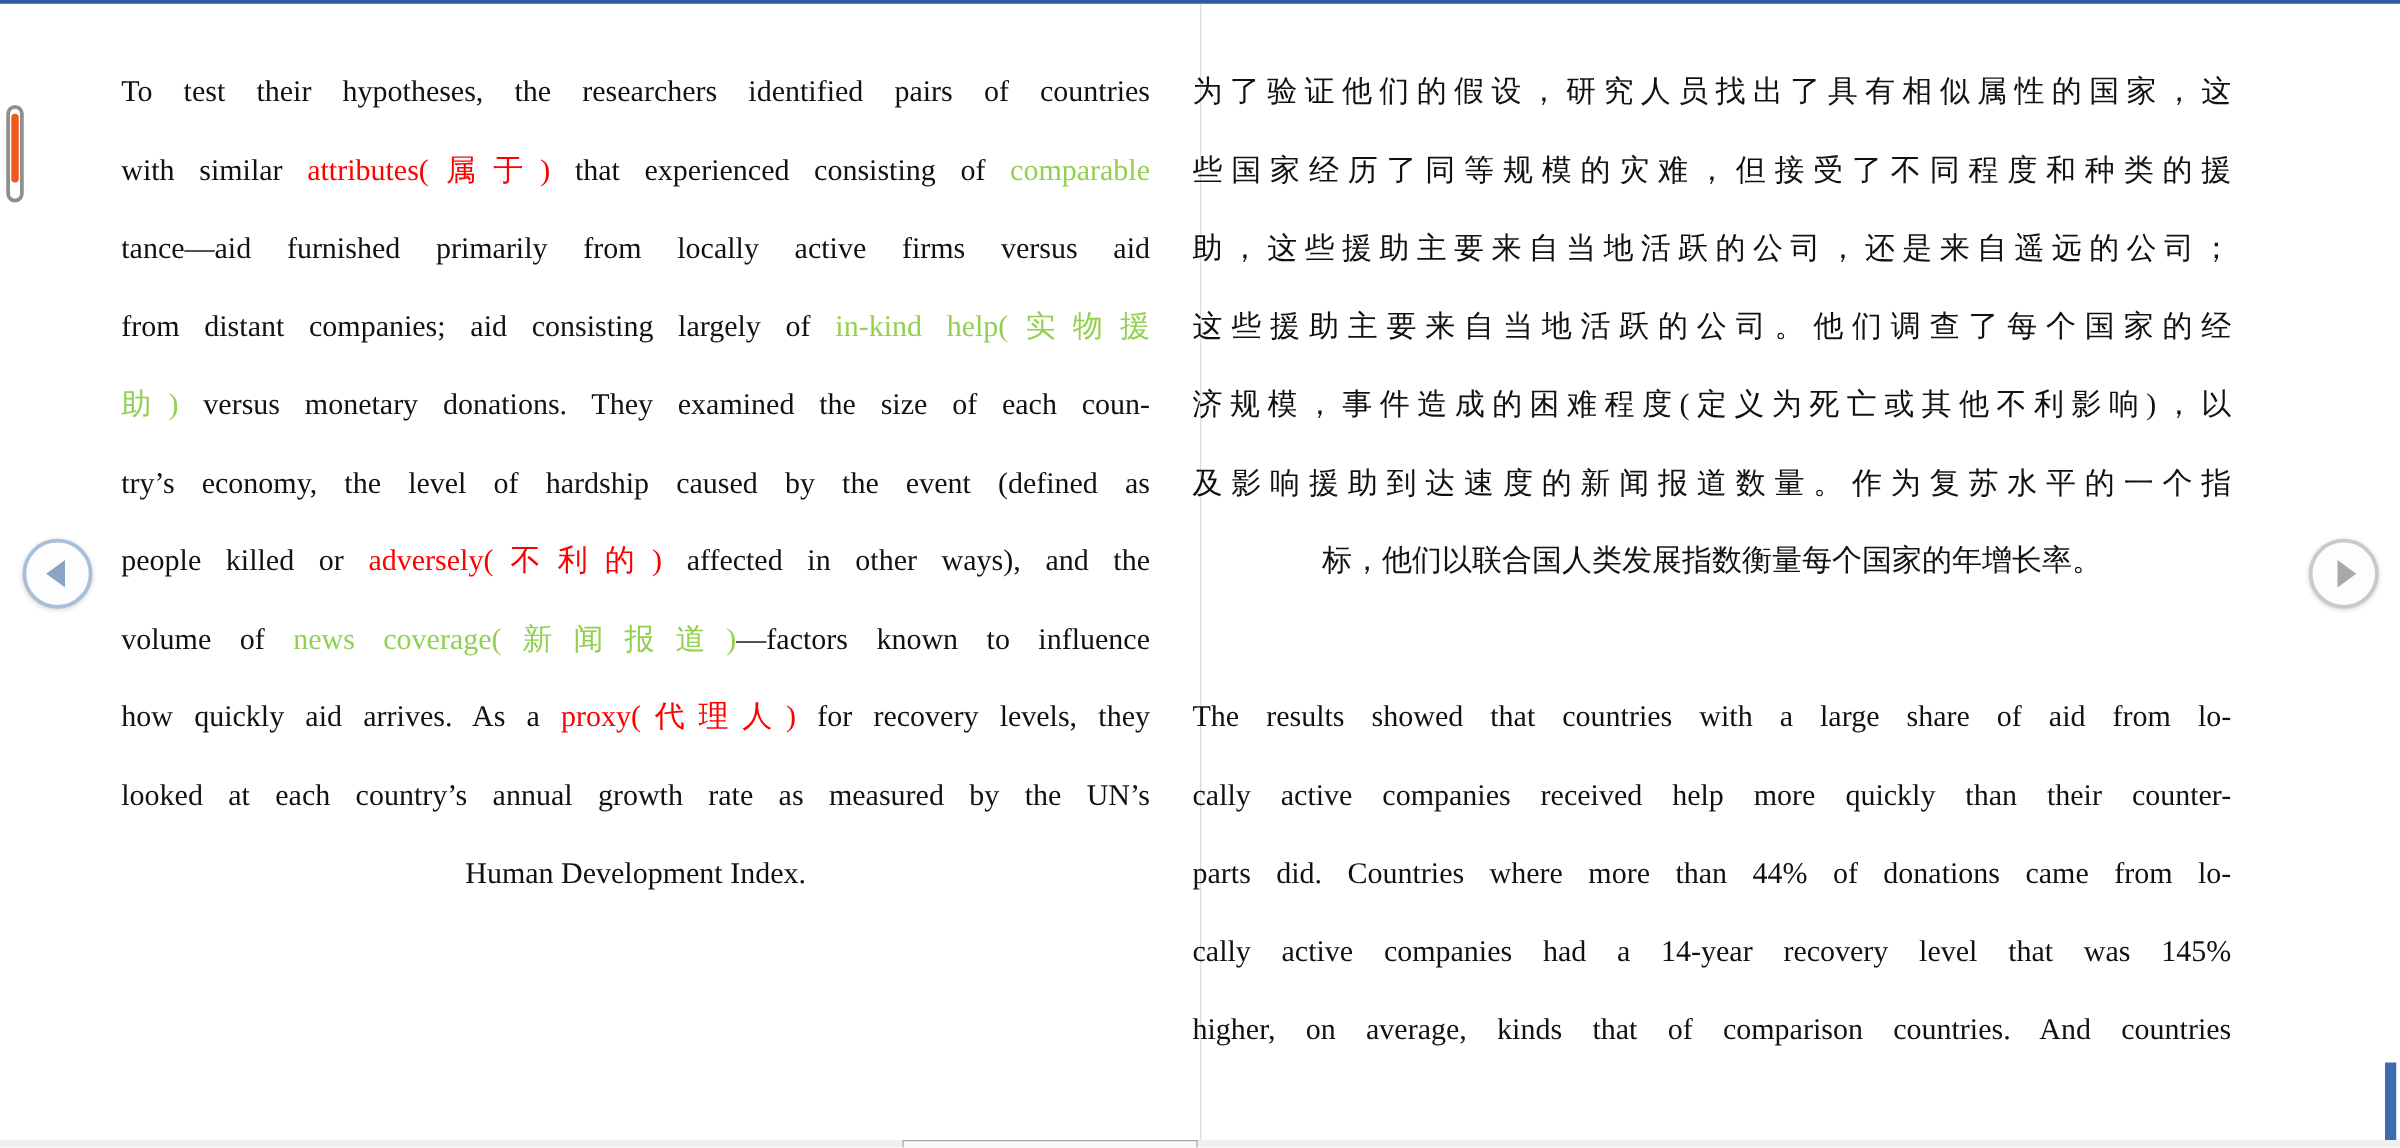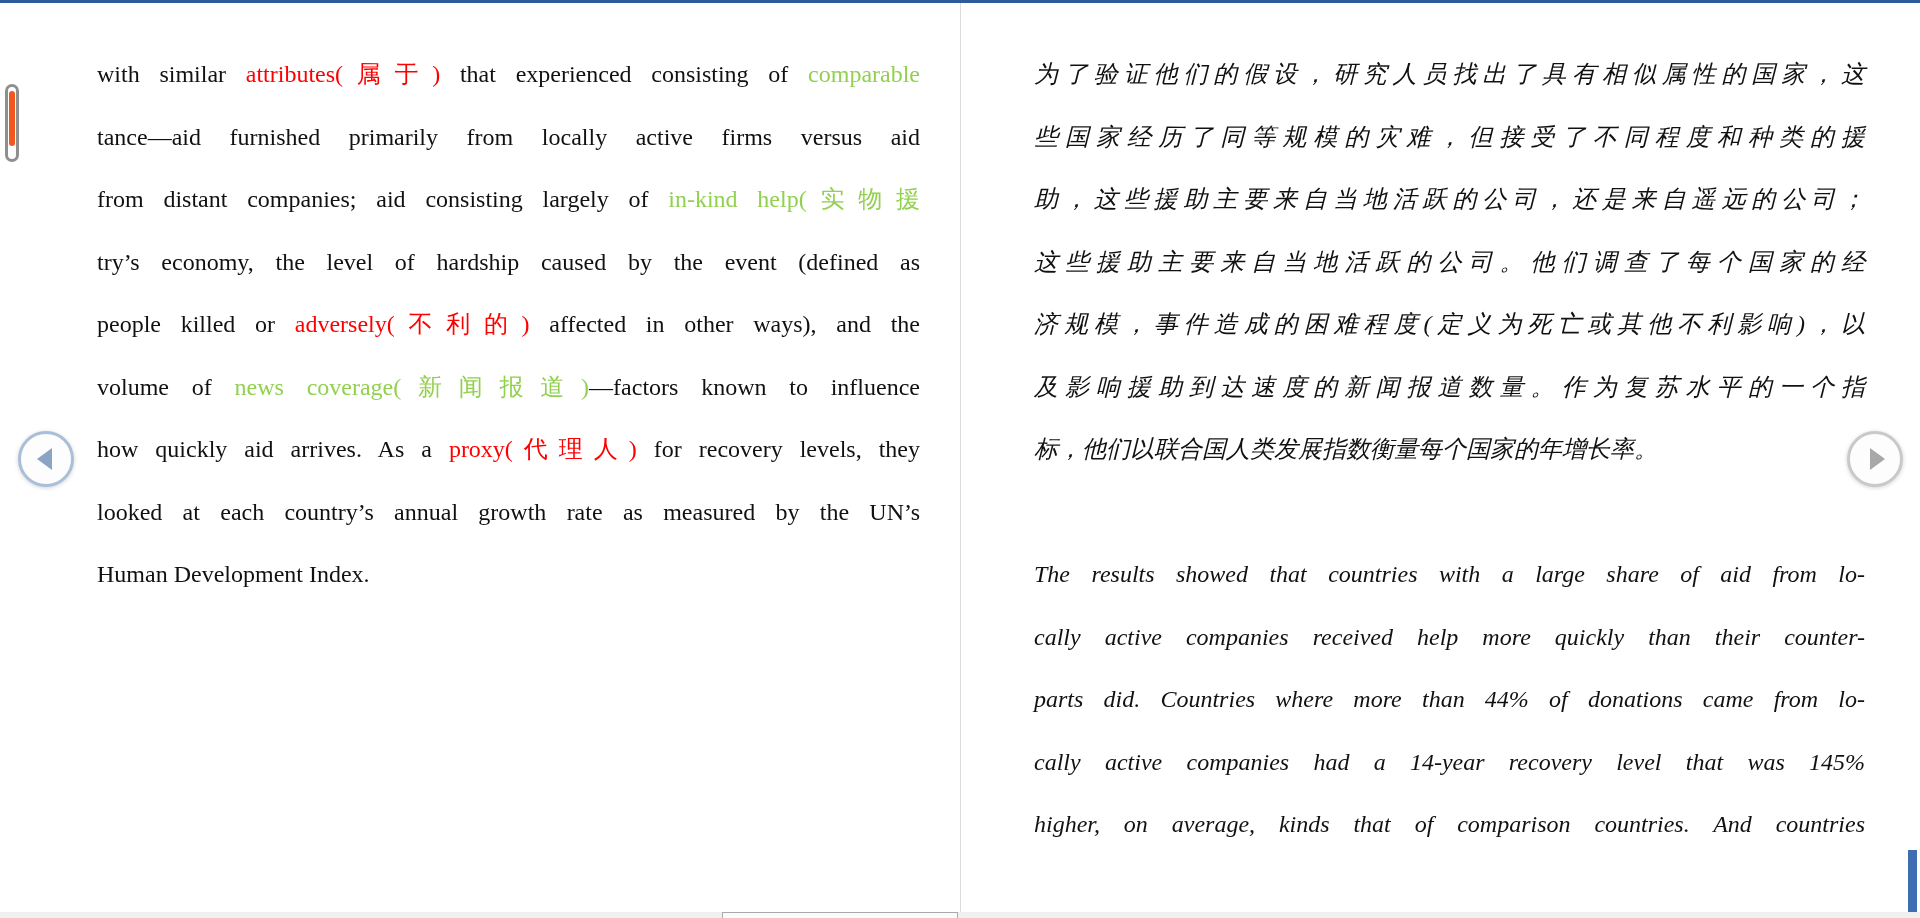--- a/index.html
+++ b/index.html
@@ -80,6 +80,7 @@
 </div>
 
 <div id="left-page" class="page">
+    <div class="line just"><span class="seg-black">To test their hypotheses, the researchers identified pairs of countries</span></div>
     <div class="line just"><span class="seg-black">with similar </span><span class="seg-red">attributes(属于)</span><span class="seg-black"> that experienced consisting of </span><span class="seg-green">comparable</span></div>
     <div class="line just"><span class="seg-black">tance—aid furnished primarily from locally active firms versus aid</span></div>
     <div class="line just"><span class="seg-black">from distant companies; aid consisting largely of </span><span class="seg-green">in-kind help(实物援</span></div>

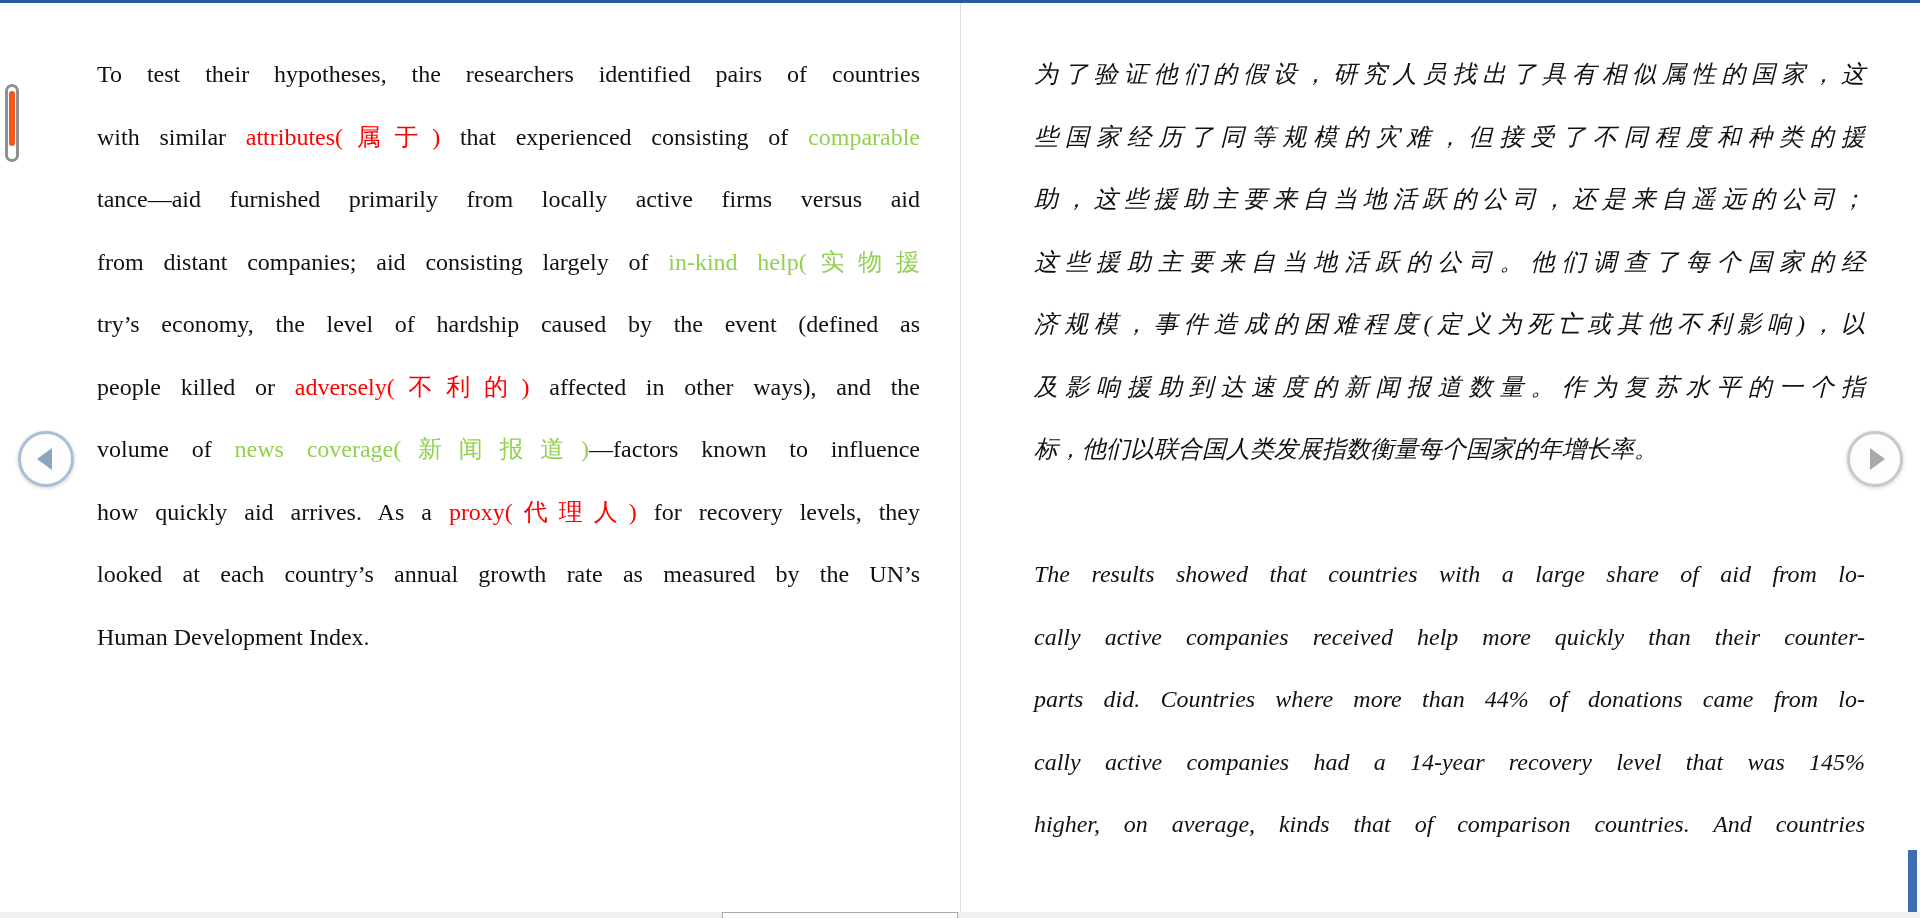--- a/index.html
+++ b/index.html
@@ -31,7 +31,7 @@
     position:absolute;top:43px;
   }
   #left-page{left:97px;width:823px;}
-  #right-page{left:1034px;width:831px;font-style:italic;}
+  #right-page{left:954px;width:831px;}
   .line{
     font-size:24px;line-height:62.5px;height:62.5px;
     white-space:nowrap;color:#111111;

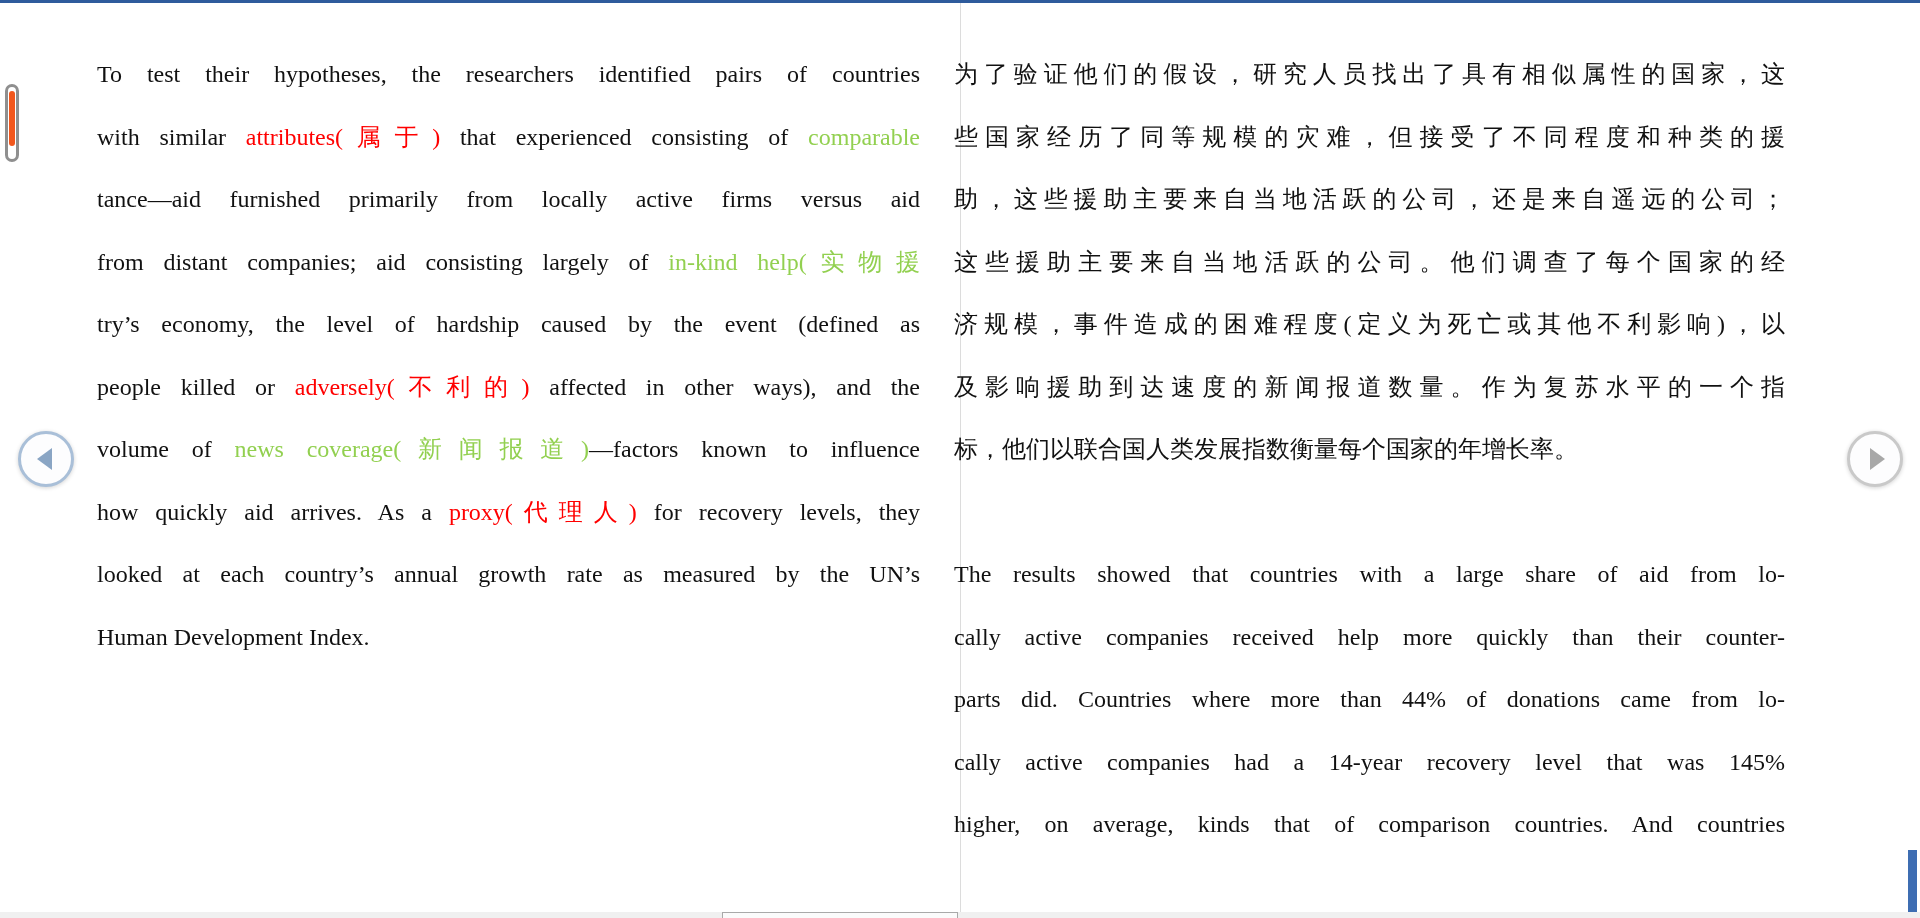--- a/index.html
+++ b/index.html
@@ -84,6 +84,7 @@
     <div class="line just"><span class="seg-black">with similar </span><span class="seg-red">attributes(属于)</span><span class="seg-black"> that experienced consisting of </span><span class="seg-green">comparable</span></div>
     <div class="line just"><span class="seg-black">tance—aid furnished primarily from locally active firms versus aid</span></div>
     <div class="line just"><span class="seg-black">from distant companies; aid consisting largely of </span><span class="seg-green">in-kind help(实物援</span></div>
+    <div class="line just"><span class="seg-green">助)</span><span class="seg-black"> versus monetary donations. They examined the size of each coun-</span></div>
     <div class="line just"><span class="seg-black">try’s economy, the level of hardship caused by the event (defined as</span></div>
     <div class="line just"><span class="seg-black">people killed or </span><span class="seg-red">adversely(不利的)</span><span class="seg-black"> affected in other ways), and the</span></div>
     <div class="line just"><span class="seg-black">volume of </span><span class="seg-green">news coverage(新闻报道)</span><span class="seg-black">—factors known to influence</span></div>

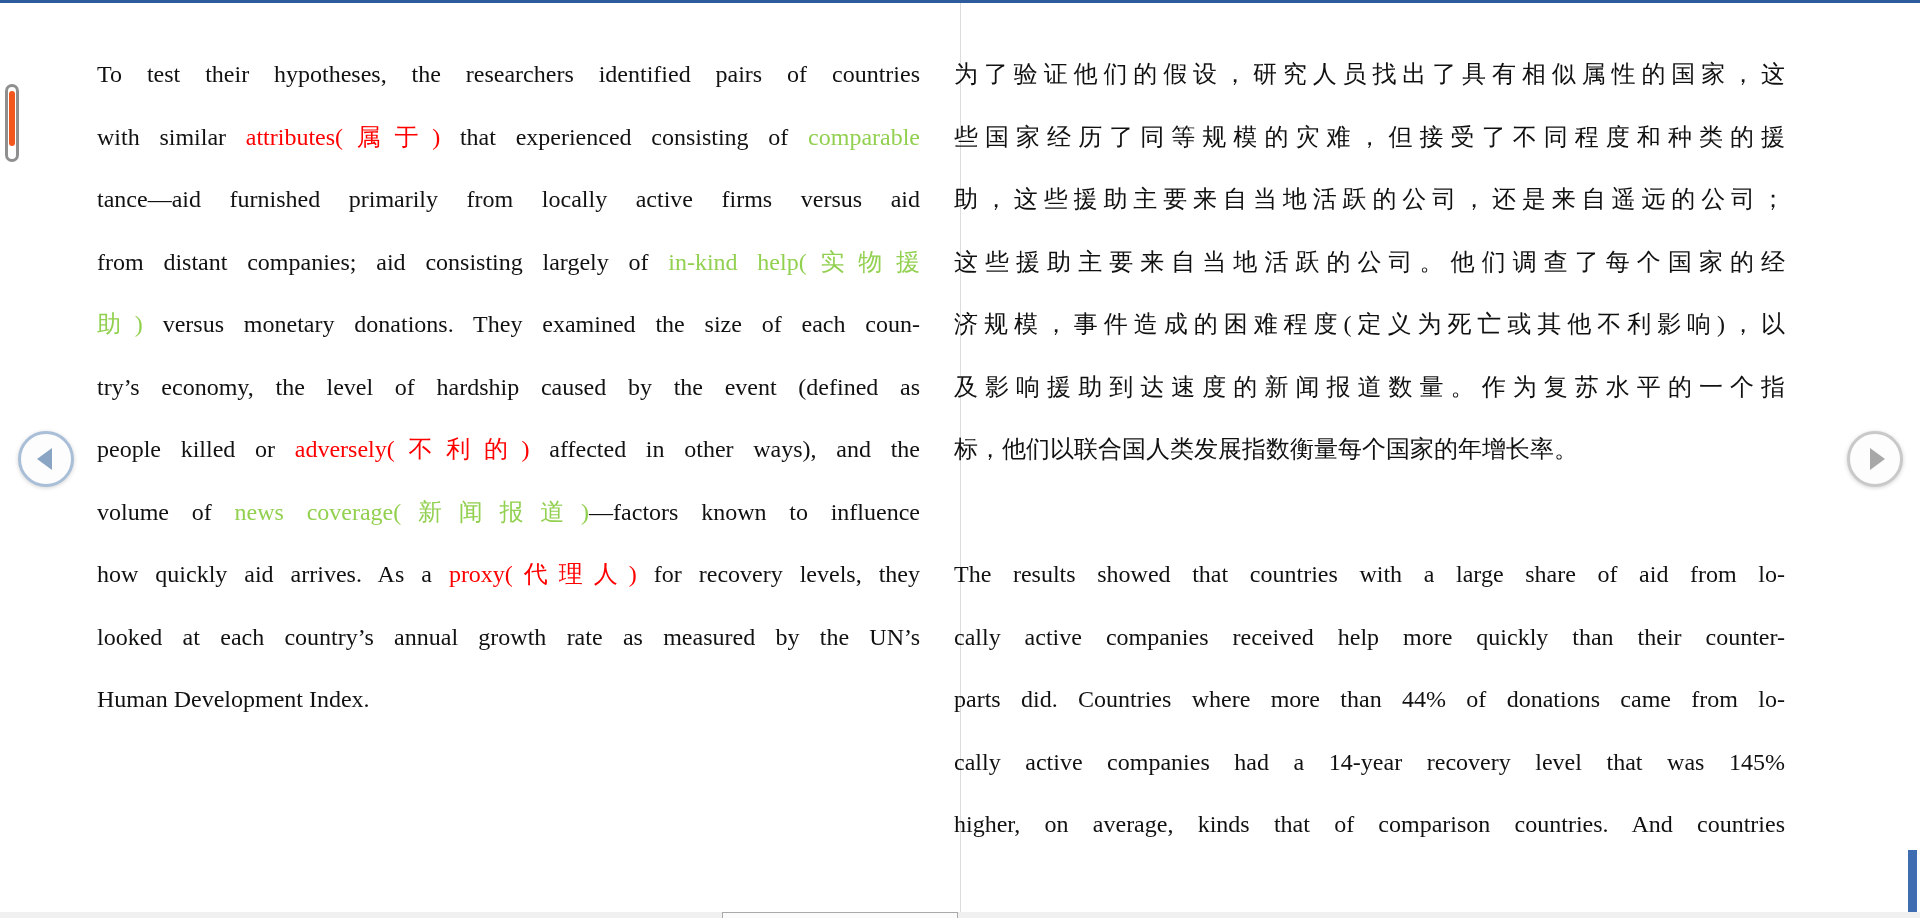--- a/index.html
+++ b/index.html
@@ -34,7 +34,7 @@
   #right-page{left:954px;width:831px;}
   .line{
     font-size:24px;line-height:62.5px;height:62.5px;
-    white-space:nowrap;color:#111111;
+    white-space:nowrap;color:#111111;text-align:center;
   }
   .line.just{
     white-space:normal;text-align:justify;text-align-last:justify;

